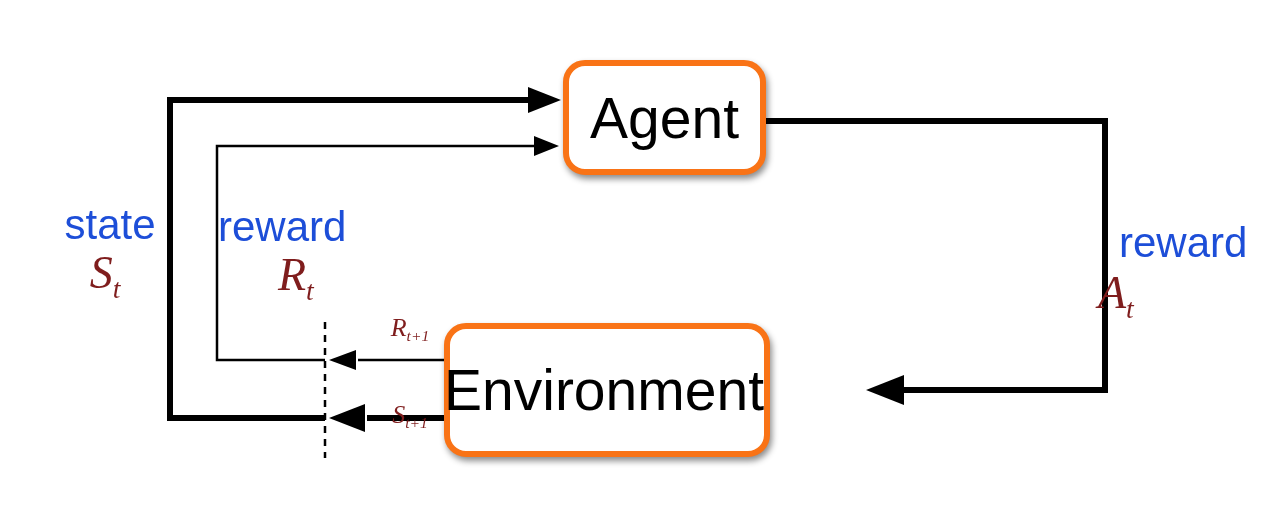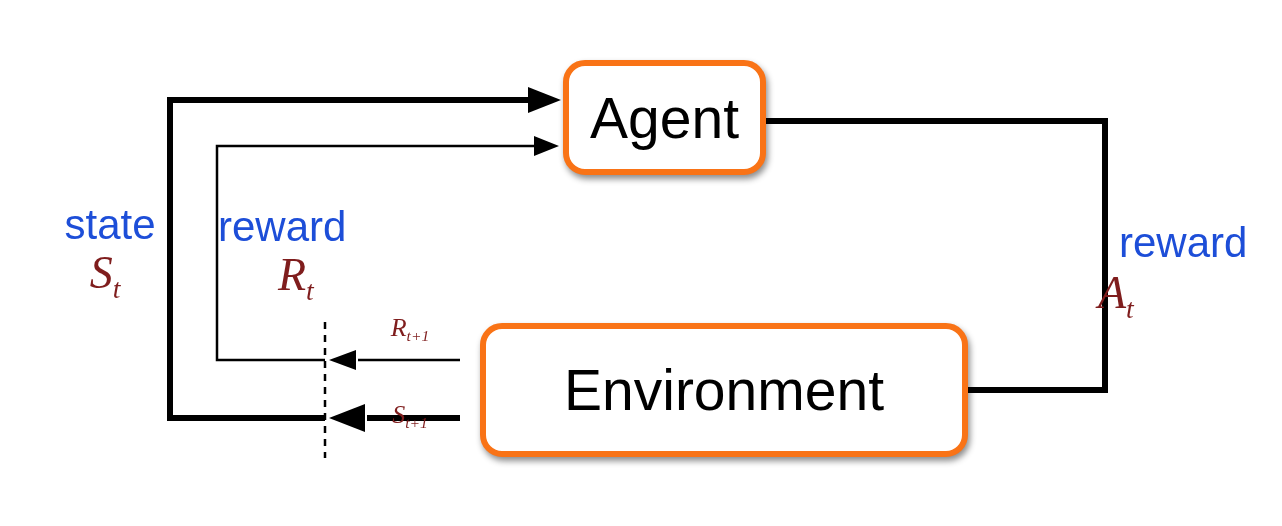--- a/index.html
+++ b/index.html
@@ -31,7 +31,7 @@
     letter-spacing: 0px;
   }
   .agent-box { left: 563px; top: 60px;  width: 203px; height: 115px; }
-  .env-box   { left: 480px; top: 323px; width: 488px; height: 134px; }
+  .env-box   { left: 444px; top: 323px; width: 326px; height: 134px; justify-content: flex-end; }
   .word-label {
     position: absolute;
     color: #1d4ed8;

